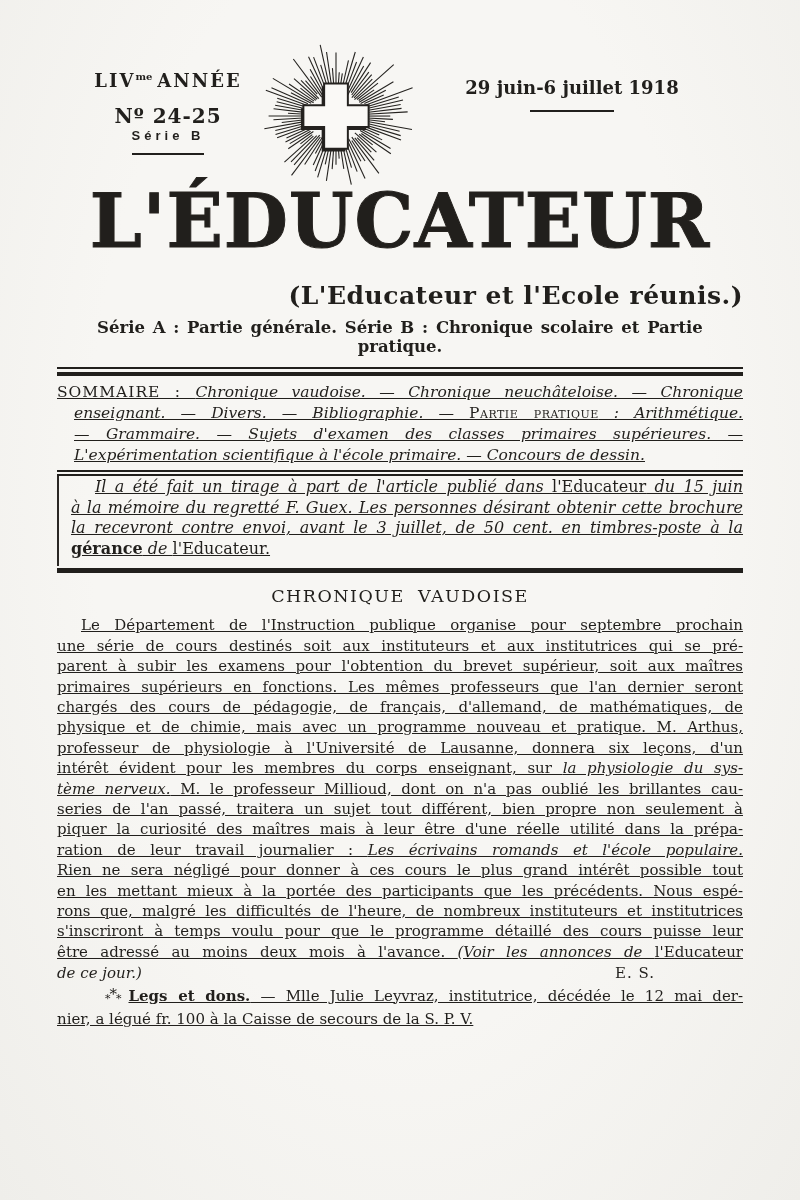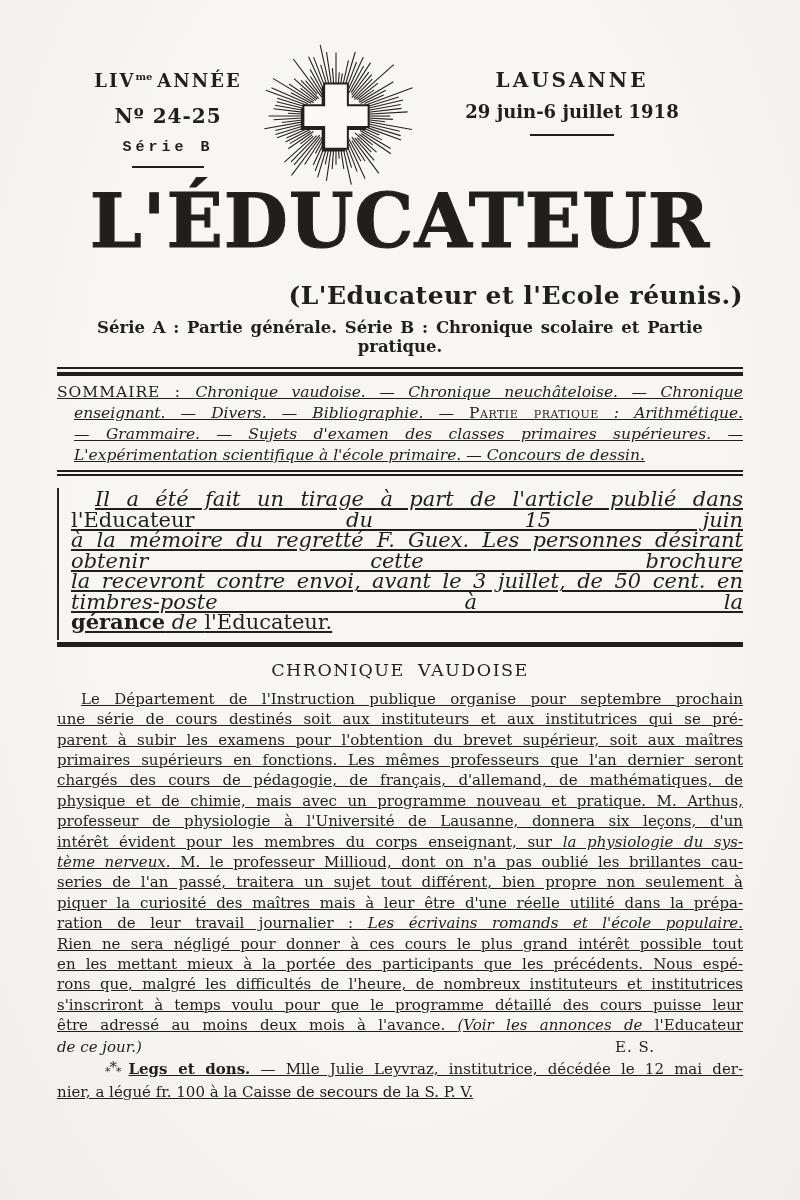--- a/index.html
+++ b/index.html
@@ -178,7 +178,6 @@
   </svg>
 
   <div class="hdr-right">
-    <div class="city">LAUSANNE</div>
     <div class="date">29 juin-6 juillet 1918</div>
     <div class="hdr-rule r"></div>
   </div>

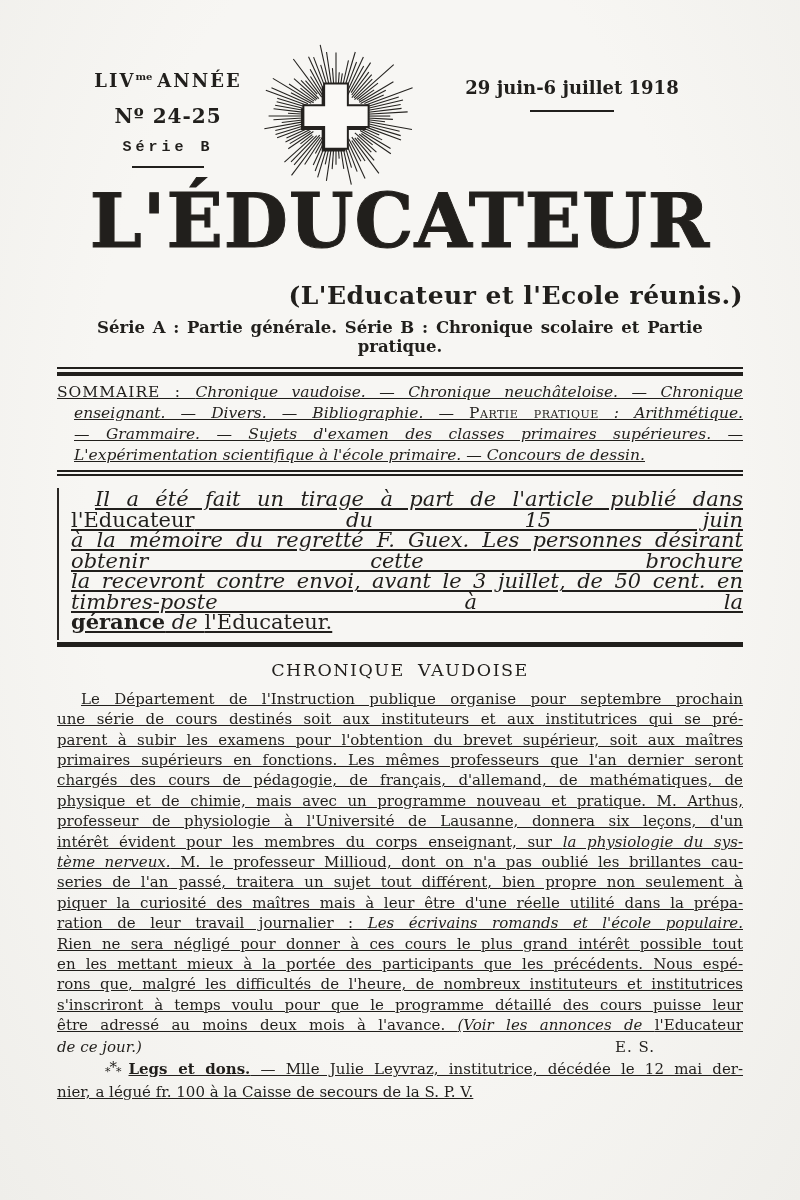--- a/index.html
+++ b/index.html
@@ -18,7 +18,7 @@
   .annee sup{font-size:10px;vertical-align:super;letter-spacing:0;}
   .annee .yw{margin-left:5px;}
   .issue{font-size:20px;font-weight:bold;letter-spacing:1px;margin-top:13px;}
-  .serieB{font-family:Liberation Mono, monospace;font-size:15px;font-weight:bold;letter-spacing:4px;margin-top:11px;}
+  .serieB{font-family:Liberation Sans, sans-serif;font-size:13px;font-weight:bold;letter-spacing:4px;margin-top:0;}
   .hdr-rule{height:2px;background:#211f1c;margin:10px auto 0;}
   .hdr-rule.l{width:72px;}
   .hdr-rule.r{width:84px;margin-top:12px;}

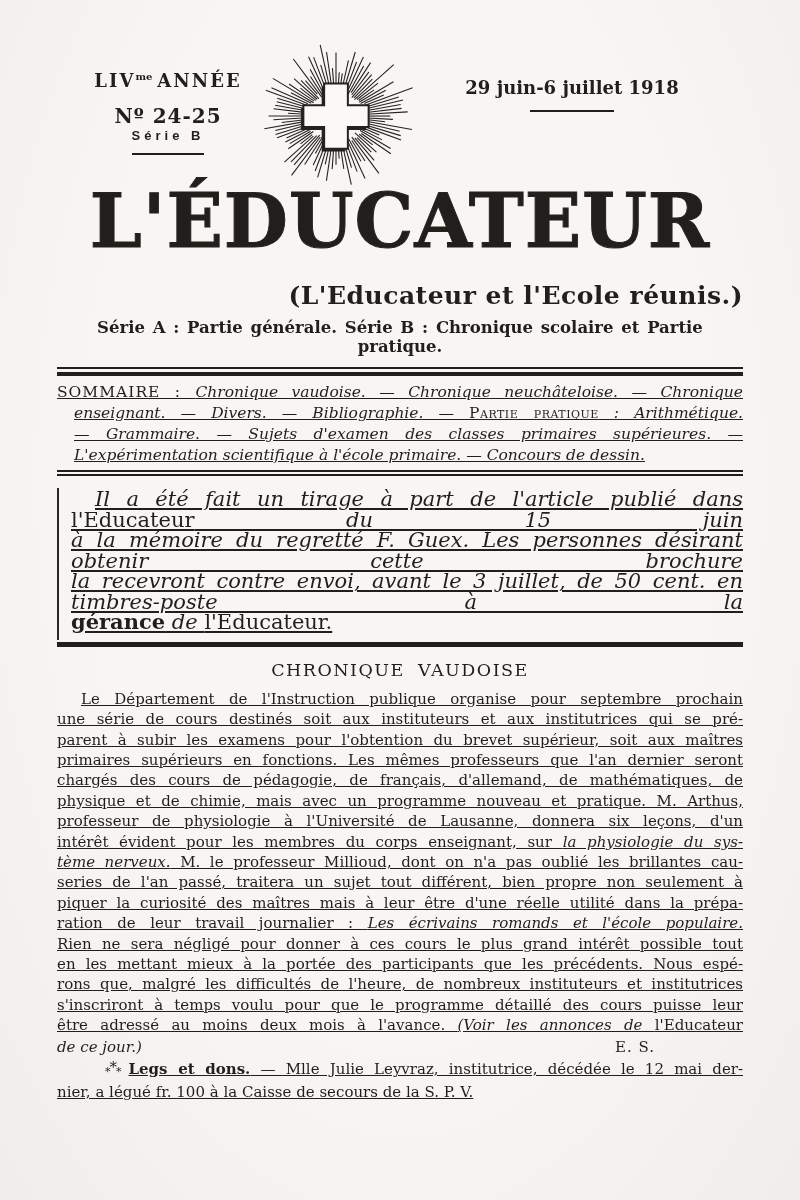--- a/index.html
+++ b/index.html
@@ -48,7 +48,7 @@
   .som .it{font-style:italic;}
   .som-label{font-style:normal;letter-spacing:1px;}
   
-  .notice{margin-top:12px;border-left:2px solid #2a2724;padding:1px 0 7px 12px;font-size:21px;line-height:20.5px;}
+  .notice{margin-top:0;border-left:2px solid #2a2724;padding:1px 0 7px 12px;font-size:16px;line-height:20.5px;}
   
   .section-title{margin-top:13px;text-align:center;font-size:17.5px;letter-spacing:1.5px;word-spacing:6px;}
   .art-heading{margin-top:9px;text-align:center;font-weight:bold;font-size:17.5px;line-height:25px;word-spacing:4px;}

